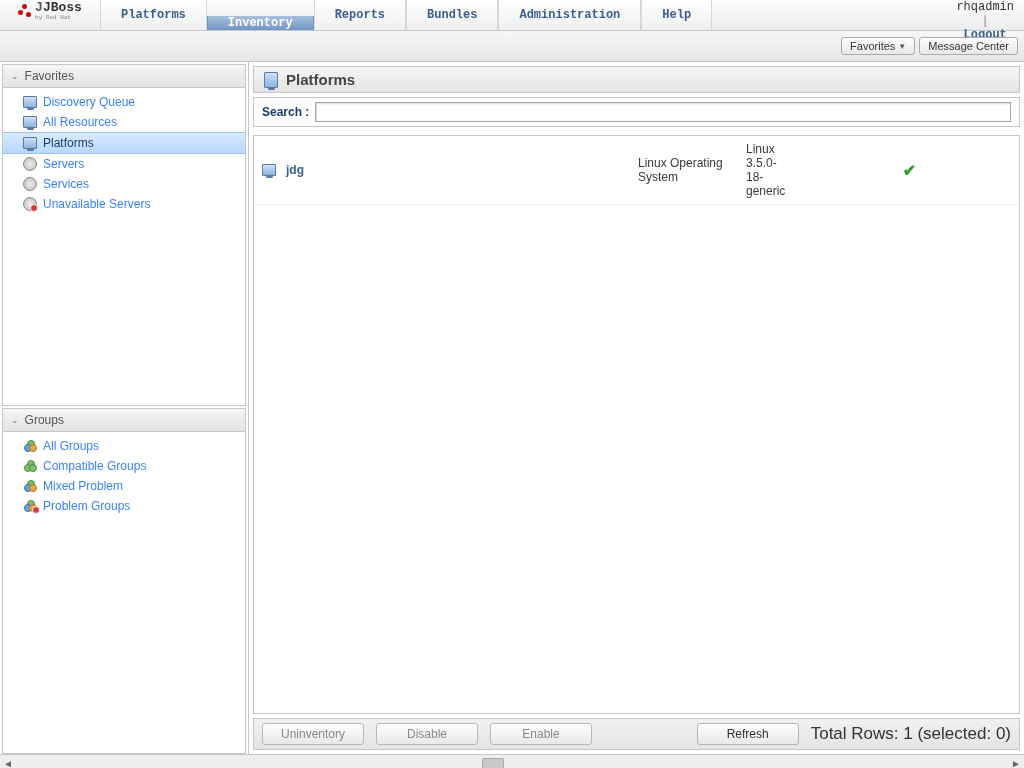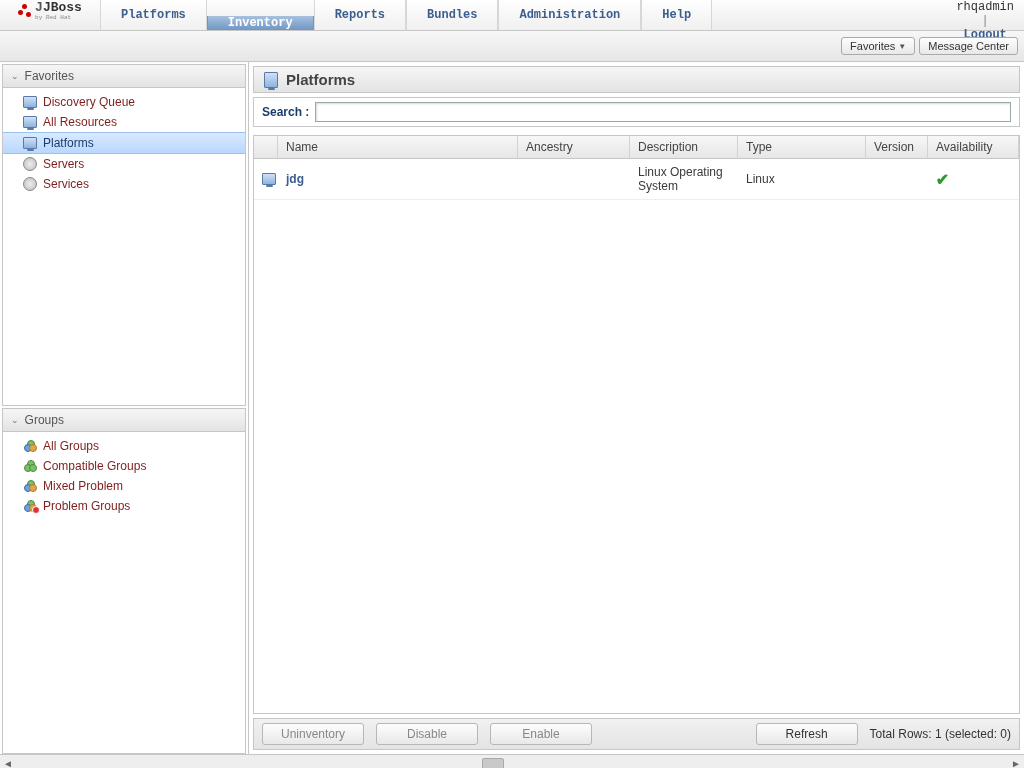--- a/index.html
+++ b/index.html
@@ -72,7 +72,7 @@
   .tree { padding: 4px 0; }
   .tree-item {
     display: flex; align-items: center; gap: 6px;
-    padding: 3px 8px 3px 20px; cursor: pointer; color:#7f1d1d;
+    padding: 3px 8px 3px 20px; cursor: pointer; color:#3b82f6;
   }
   .tree-item.selected {
     background: linear-gradient(#d9eaff, #b9d7ff);

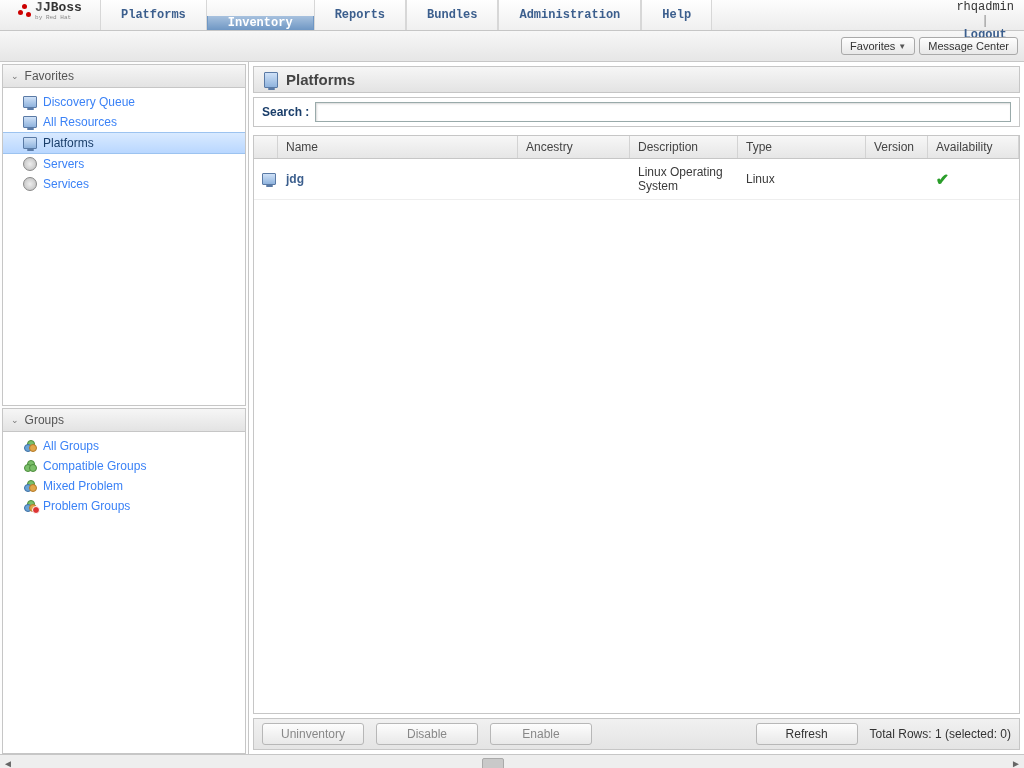--- a/index.html
+++ b/index.html
@@ -305,15 +305,6 @@
     </div>
 
     <div class="grid-wrap">
-      <div class="grid-head">
-        <div class="gh col-chk"></div>
-        <div class="gh col-name">Name</div>
-        <div class="gh col-anc">Ancestry</div>
-        <div class="gh col-desc">Description</div>
-        <div class="gh col-type">Type</div>
-        <div class="gh col-ver">Version</div>
-        <div class="gh col-avl">Availability</div>
-      </div>
       <div class="grid-body">
         <div class="grid-row">
           <div class="gc col-chk">

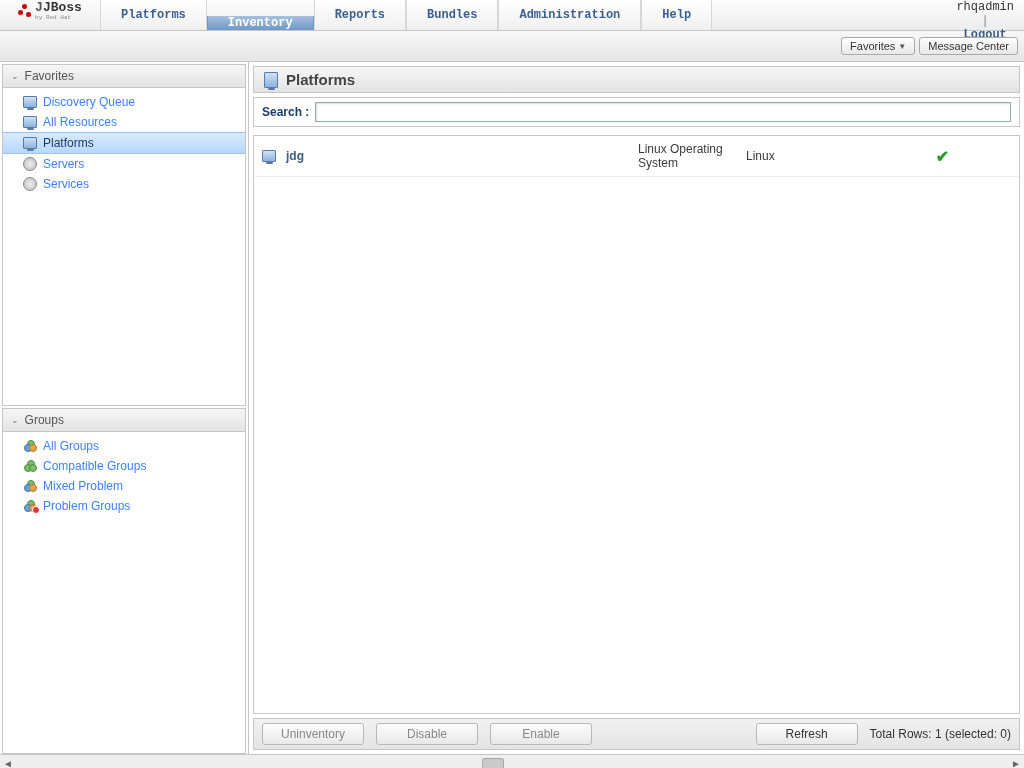--- a/index.html
+++ b/index.html
@@ -318,6 +318,7 @@
           <div class="gc col-anc"></div>
           <div class="gc col-desc">Linux Operating System</div>
           <div class="gc col-type">Linux</div>
+          <div class="gc col-ver">Linux 3.5.0-18-generic</div>
           <div class="gc col-avl">
             <span class="check">✔</span>
           </div>

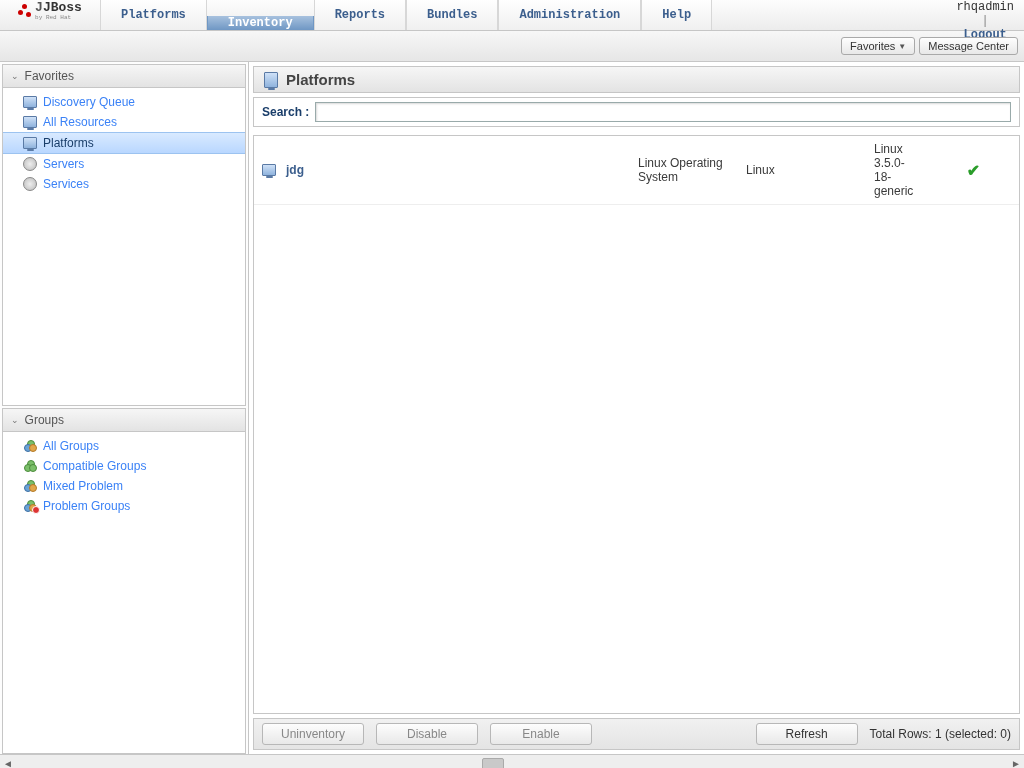--- a/index.html
+++ b/index.html
@@ -317,7 +317,6 @@
           </div>
           <div class="gc col-anc"></div>
           <div class="gc col-desc">Linux Operating System</div>
-          <div class="gc col-type">Linux</div>
           <div class="gc col-ver">Linux 3.5.0-18-generic</div>
           <div class="gc col-avl">
             <span class="check">✔</span>

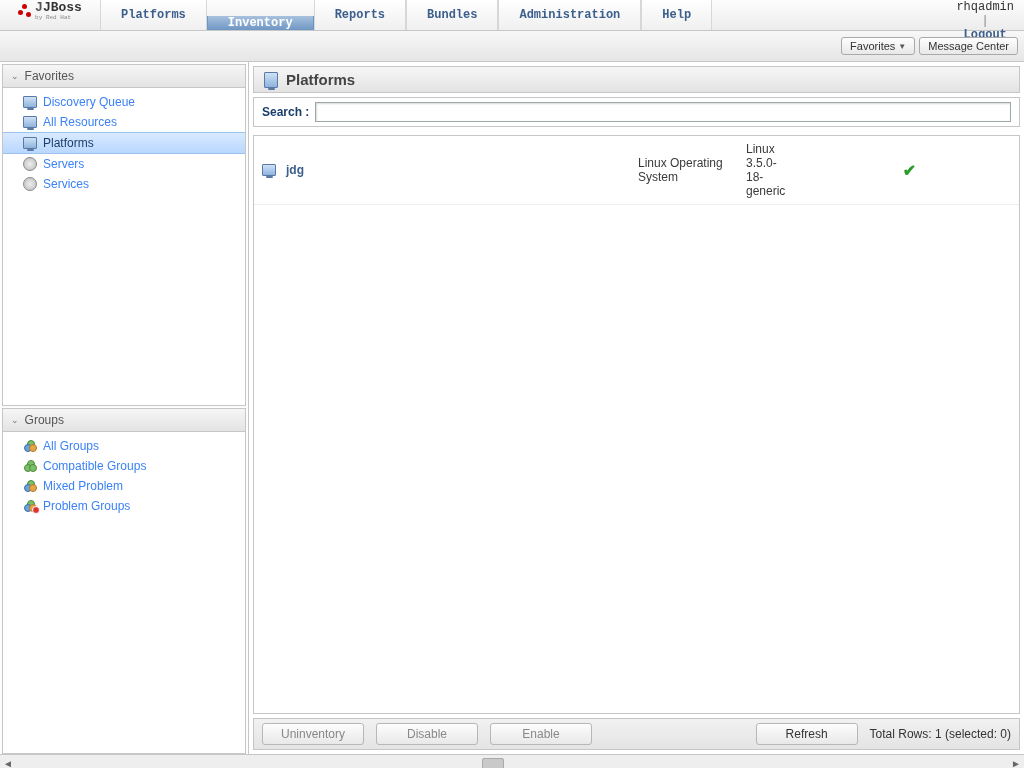--- a/index.html
+++ b/index.html
@@ -238,6 +238,12 @@
             </span>
           <span>Services</span>
         </div>
+        <div class="tree-item">
+          <span class="ico">
+              <span class="ico-gear red"></span>
+            </span>
+          <span>Unavailable Servers</span>
+        </div>
       </div>
     </div>
 

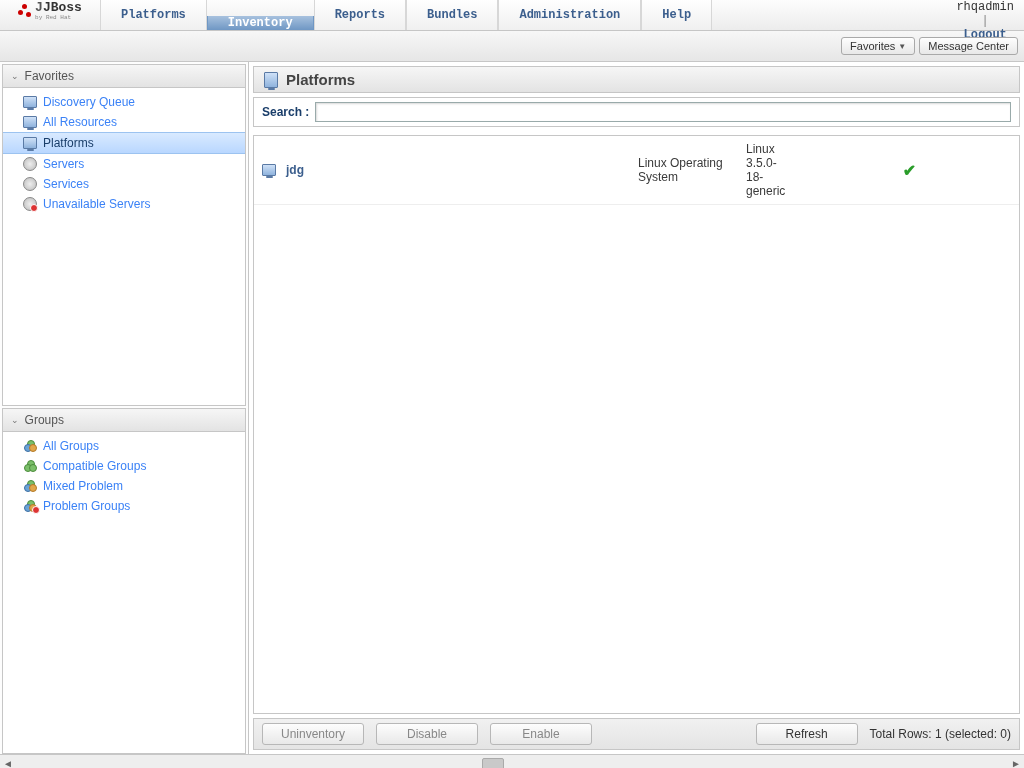--- a/index.html
+++ b/index.html
@@ -153,7 +153,7 @@
     border:1px solid #b7b7b7; border-radius:3px; padding:3px 0; font-size:12px; color:#888;
   }
   .footer-bar .wbtn.enabled { color:#333; cursor:pointer; }
-  .footer-status { margin-left:auto; color:#333; font-size:12px; }
+  .footer-status { margin-left:auto; color:#333; font-size:17px; }
   .hscroll {
     height:16px; background:#eee; border-top:1px solid #c6c6c6;
     display:flex; align-items:center; position:relative;

